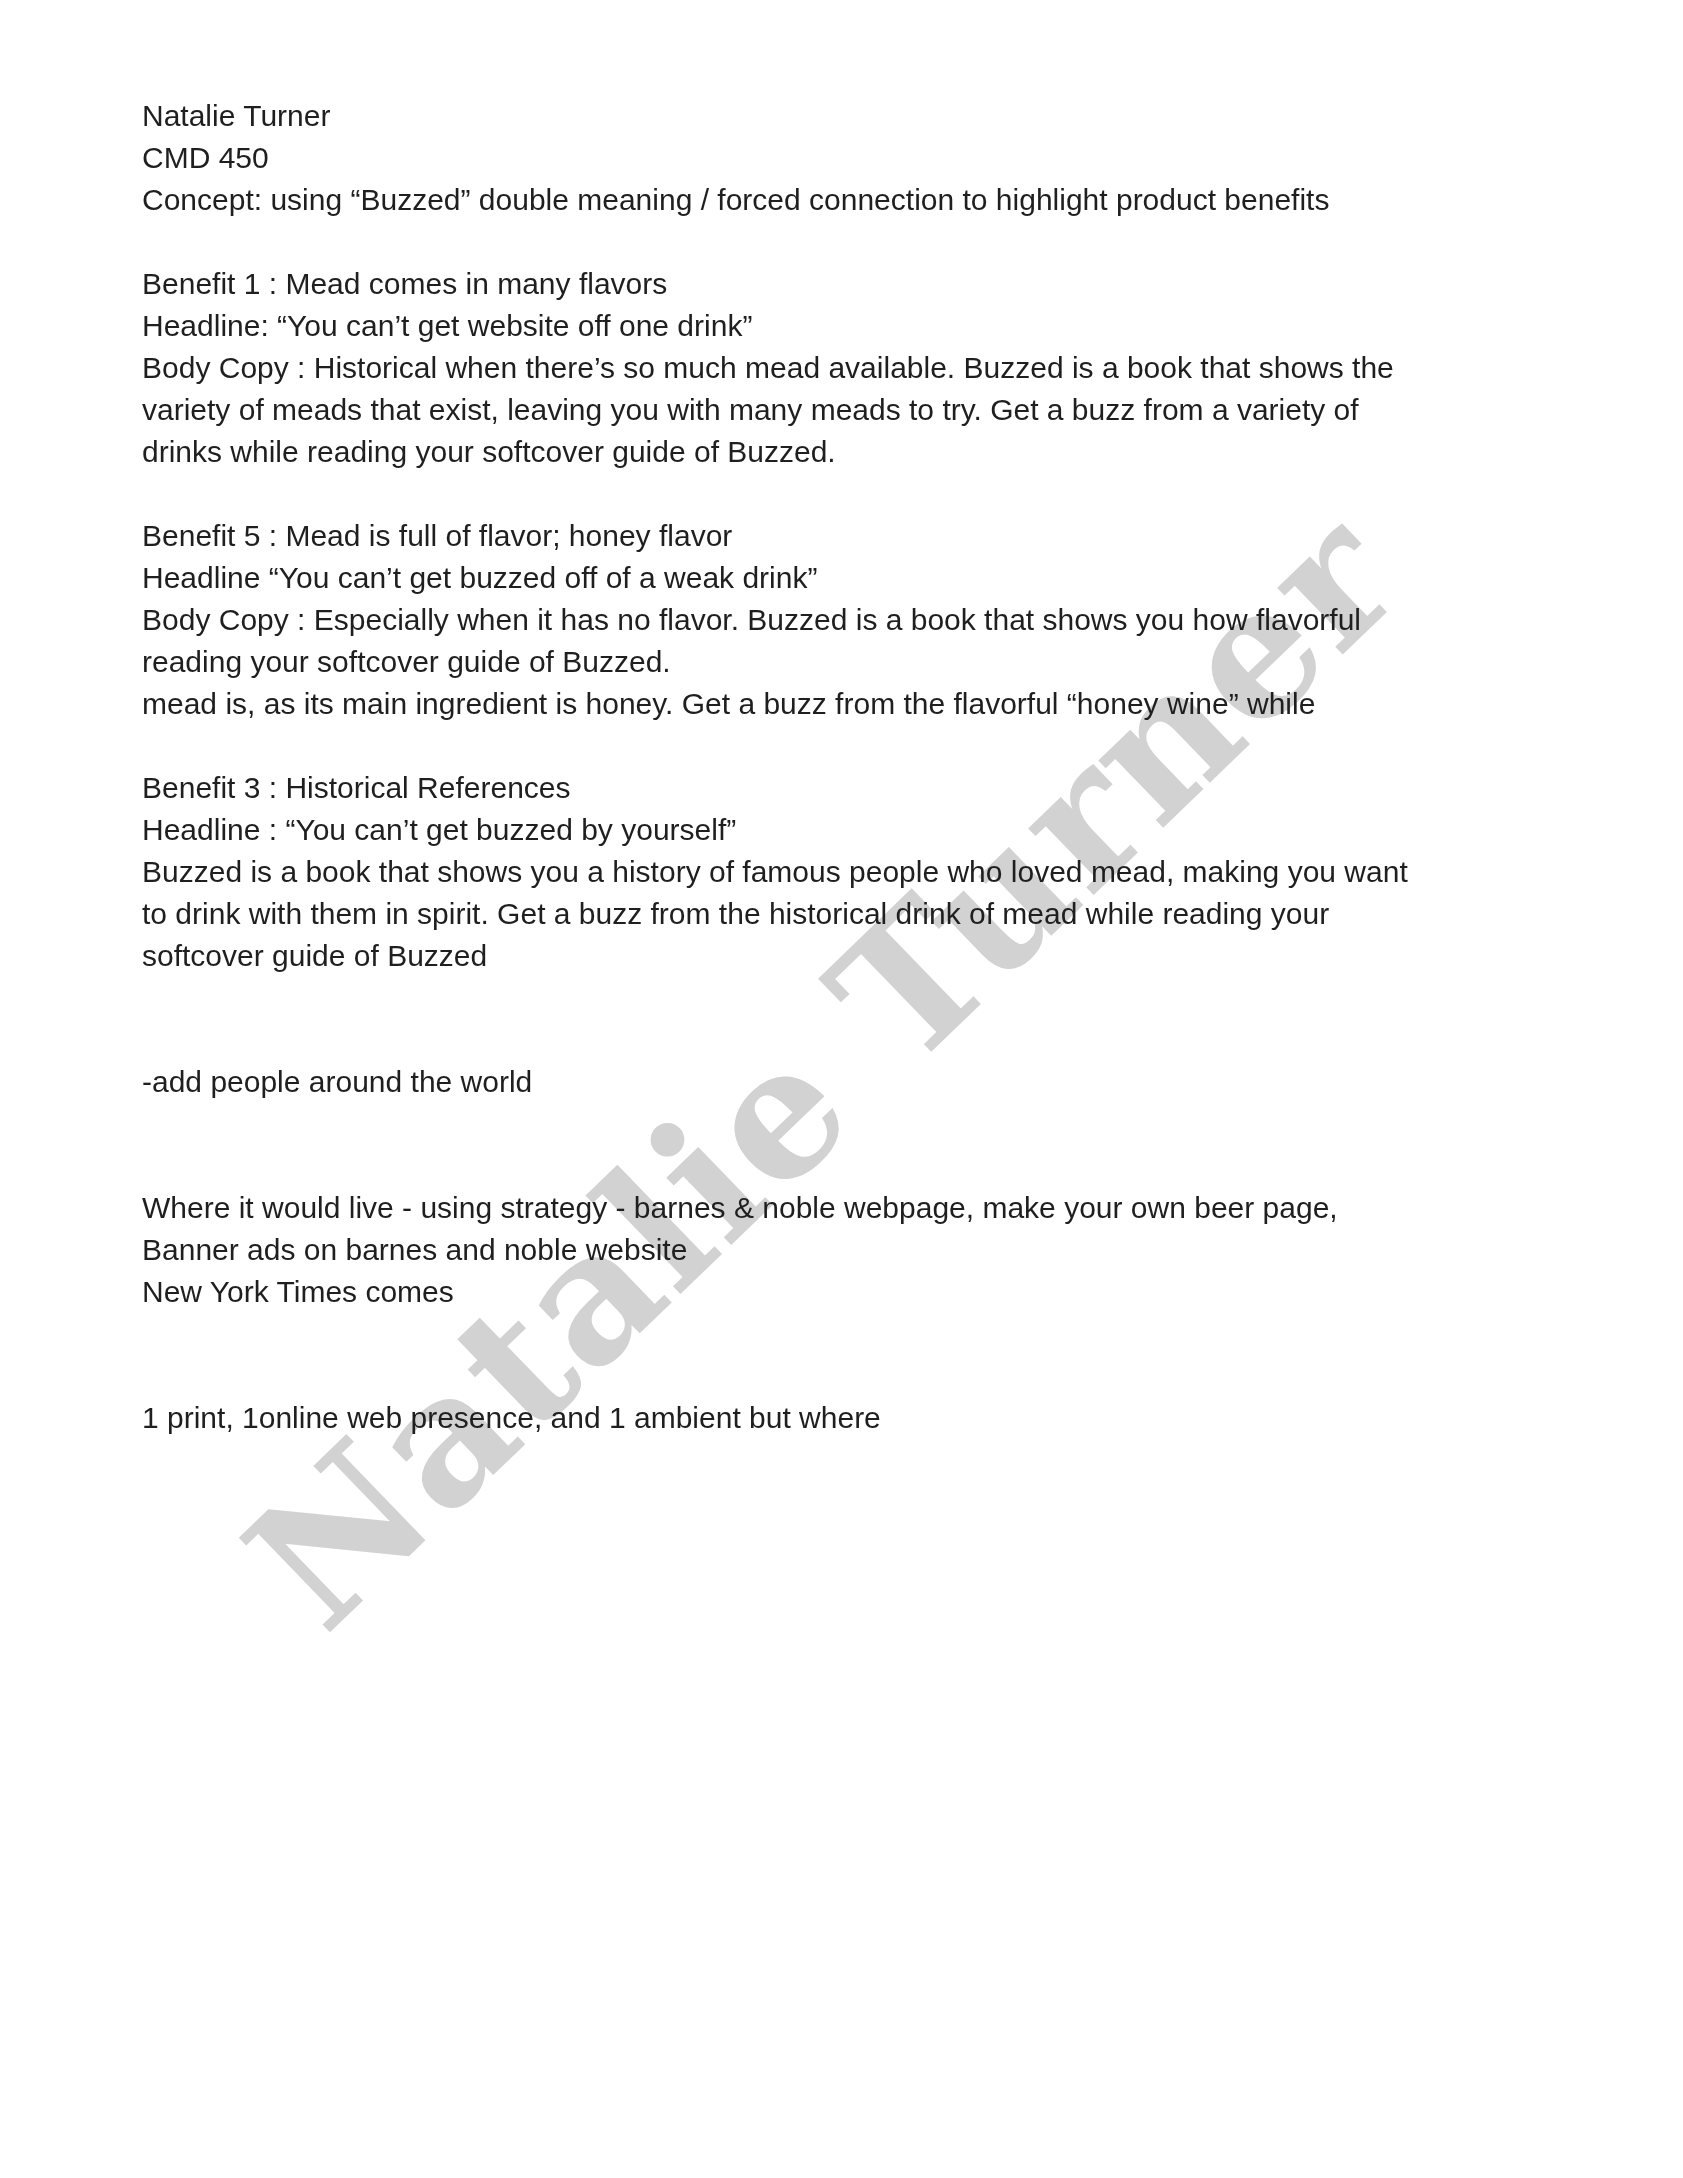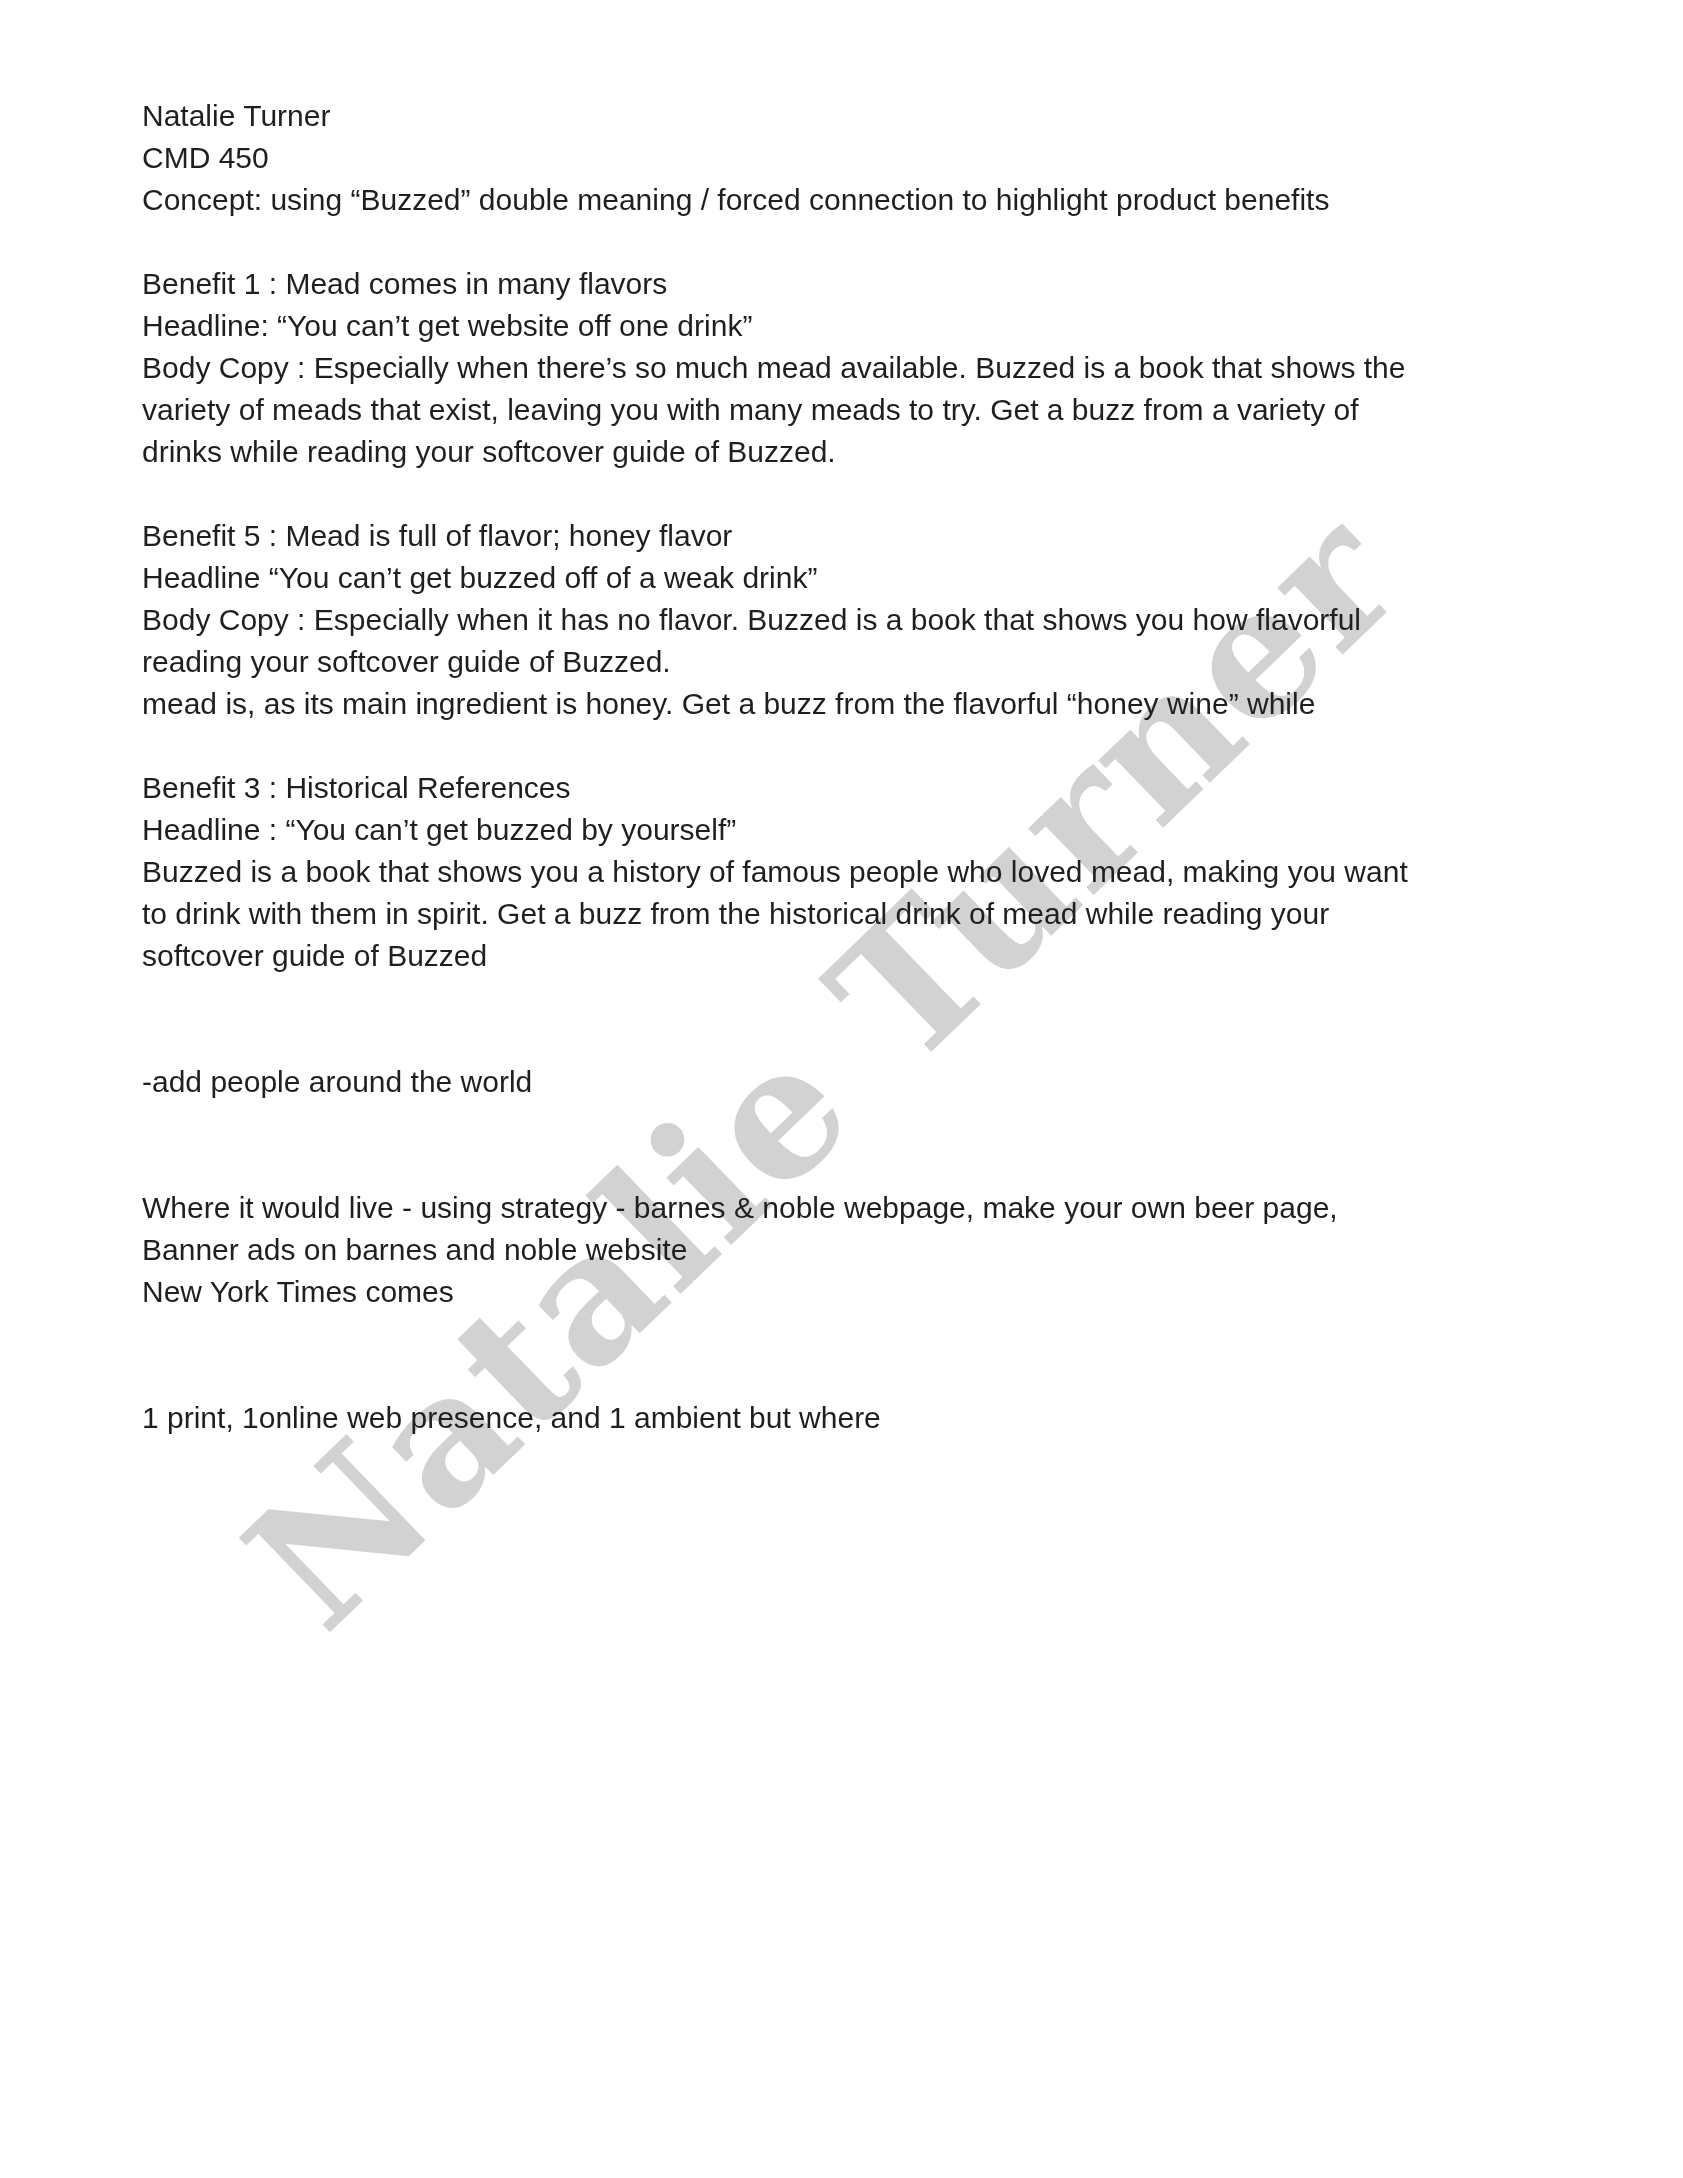--- a/index.html
+++ b/index.html
@@ -57,7 +57,7 @@
       <div class="line">&nbsp;</div>
       <div class="line">Benefit 1 : Mead comes in many flavors</div>
       <div class="line">Headline: “You can’t get website off one drink”</div>
-      <div class="line">Body Copy : Especially when there’s so much mead available. Buzzed is a book that shows the</div>
+      <div class="line">Body Copy : Historical when there’s so much mead available. Buzzed is a book that shows the</div>
       <div class="line">variety of meads that exist, leaving you with many meads to try. Get a buzz from a variety of</div>
       <div class="line">drinks while reading your softcover guide of Buzzed.</div>
       <div class="line">&nbsp;</div>

